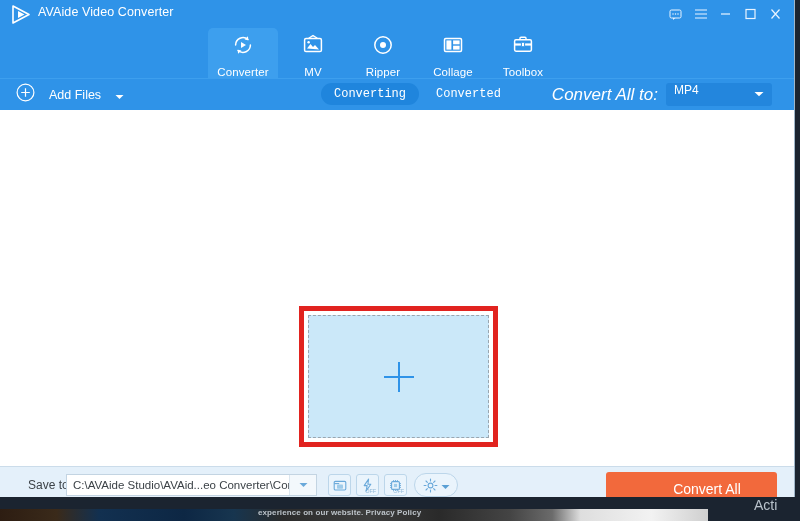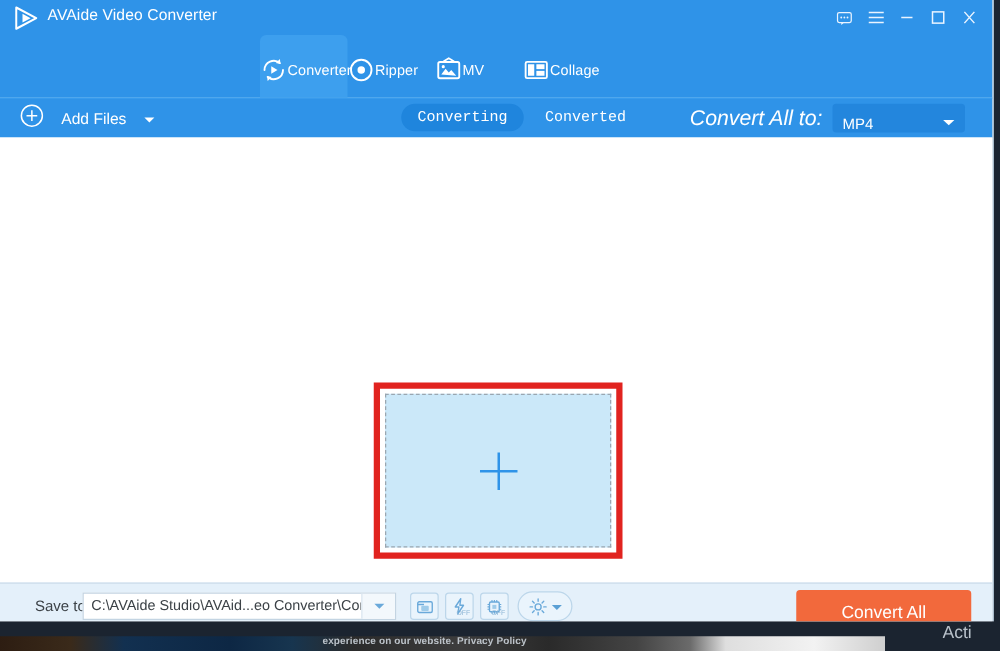--- a/index.html
+++ b/index.html
@@ -34,8 +34,8 @@
   
   .navbar{position:relative;height:50px;background:#2f93e8;}
   .tabs{position:absolute;left:208px;top:0;display:flex;height:50px;}
-  .tab{width:70px;height:50px;display:flex;flex-direction:row;align-items:center;
-    justify-content:flex-start;padding-top:5px;box-sizing:border-box;cursor:default;}
+  .tab{width:70px;height:50px;display:flex;flex-direction:column;align-items:center;
+    justify-content:space-between;padding-top:5px;box-sizing:border-box;cursor:default;}
   .tab.active{background:#3d9fee;border-radius:5px 5px 0 0;}
   .tab .ticon{height:24px;display:flex;align-items:center;justify-content:center;}
   .tab .tlabel{font-size:11.5px;color:#ffffff;margin-top:2px;letter-spacing:.1px;}

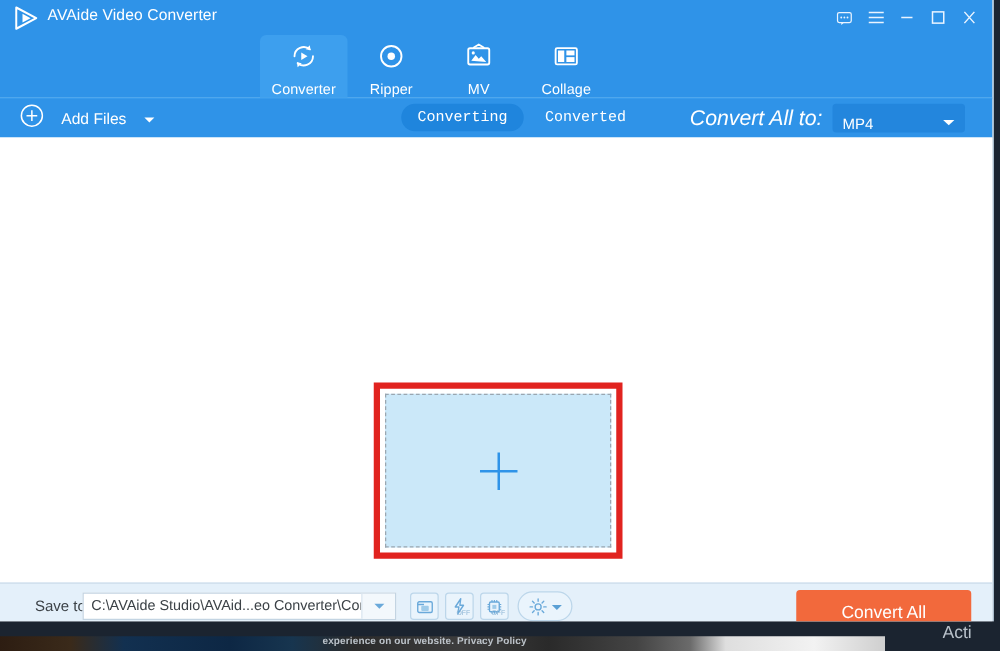--- a/index.html
+++ b/index.html
@@ -176,16 +176,6 @@
         <div class="tab">
           <div class="ticon">
             <svg width="22" height="22" viewBox="0 0 22 22">
-              <circle cx="11" cy="11" r="8.2" fill="none" stroke="#fff" stroke-width="1.5"></circle>
-              <circle cx="11" cy="11" r="3" fill="#fff"></circle>
-            </svg>
-          </div>
-          <div class="tlabel">Ripper</div>
-        </div>
-
-        <div class="tab">
-          <div class="ticon">
-            <svg width="22" height="22" viewBox="0 0 22 22">
               <path d="M7 4 L11 1.6 L15 4" fill="none" stroke="#fff" stroke-width="1.3" stroke-linecap="round"></path>
               <rect x="2.6" y="4.6" width="16.8" height="13" rx="1.4" fill="none" stroke="#fff" stroke-width="1.5"></rect>
               <path d="M5 14.6 L8.5 10 L11 13 L13 11 L17 15.6 Z" fill="#fff"></path>
@@ -193,6 +183,16 @@
             </svg>
           </div>
           <div class="tlabel">MV</div>
+        </div>
+
+        <div class="tab">
+          <div class="ticon">
+            <svg width="22" height="22" viewBox="0 0 22 22">
+              <circle cx="11" cy="11" r="8.2" fill="none" stroke="#fff" stroke-width="1.5"></circle>
+              <circle cx="11" cy="11" r="3" fill="#fff"></circle>
+            </svg>
+          </div>
+          <div class="tlabel">Ripper</div>
         </div>
 
         <div class="tab">

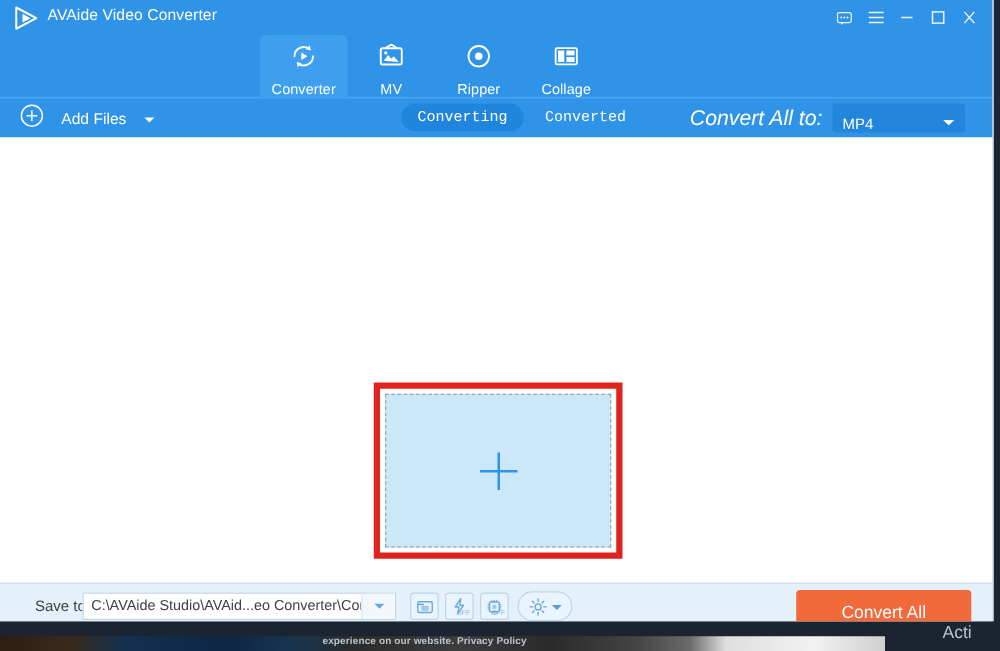--- a/index.html
+++ b/index.html
@@ -207,6 +207,17 @@
           <div class="tlabel">Collage</div>
         </div>
 
+        <div class="tab">
+          <div class="ticon">
+            <svg width="22" height="22" viewBox="0 0 22 22">
+              <path d="M8 5.6 V4.3 a1 1 0 0 1 1-1 h4 a1 1 0 0 1 1 1 V5.6" fill="none" stroke="#fff" stroke-width="1.4"></path>
+              <rect x="2.6" y="5.8" width="16.8" height="11.4" rx="1.4" fill="none" stroke="#fff" stroke-width="1.5"></rect>
+              <rect x="2.6" y="9.4" width="16.8" height="2.2" fill="#fff"></rect>
+              <rect x="9.4" y="8.3" width="3.2" height="4.4" rx=".7" fill="#fff" stroke="#2f93e8" stroke-width="1"></rect>
+            </svg>
+          </div>
+          <div class="tlabel">Toolbox</div>
+        </div>
 
       </div>
     </div>

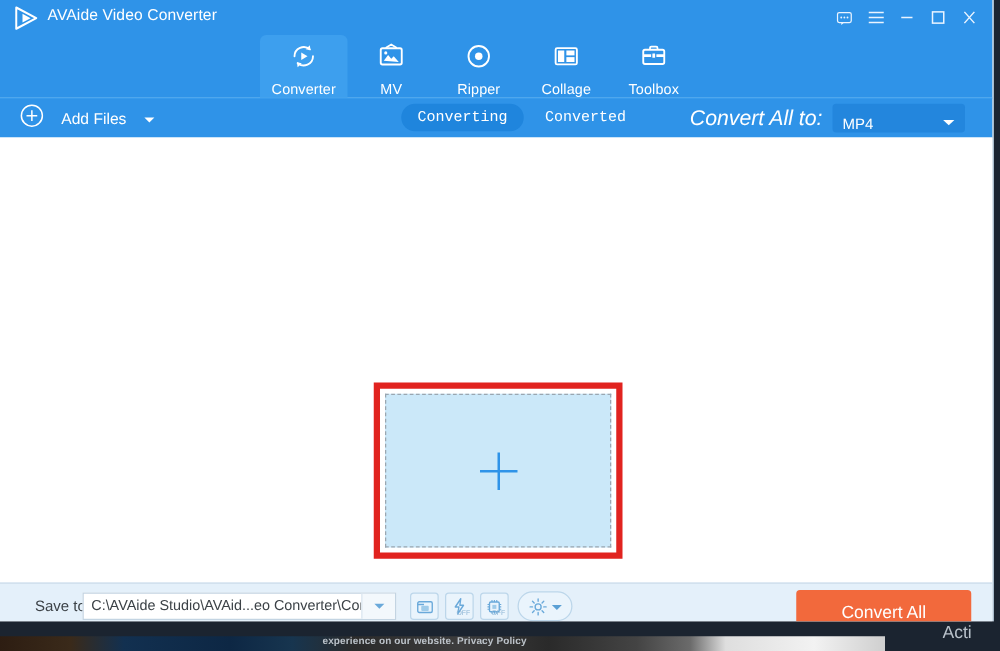--- a/index.html
+++ b/index.html
@@ -53,7 +53,7 @@
   .convall{position:absolute;right:22px;top:4px;display:flex;align-items:center;gap:8px;}
   .convall .calabel{font-size:17px;color:#ffffff;font-style:italic;}
   .cadrop{width:106px;height:23px;background:#2386dd;border-radius:3px;
-    display:flex;align-items:flex-end;justify-content:space-between;padding:0 8px;
+    display:flex;align-items:flex-start;justify-content:space-between;padding:0 8px;
     box-sizing:border-box;cursor:default;}
   .cadrop .caval{font-size:12px;color:#ffffff;}
 

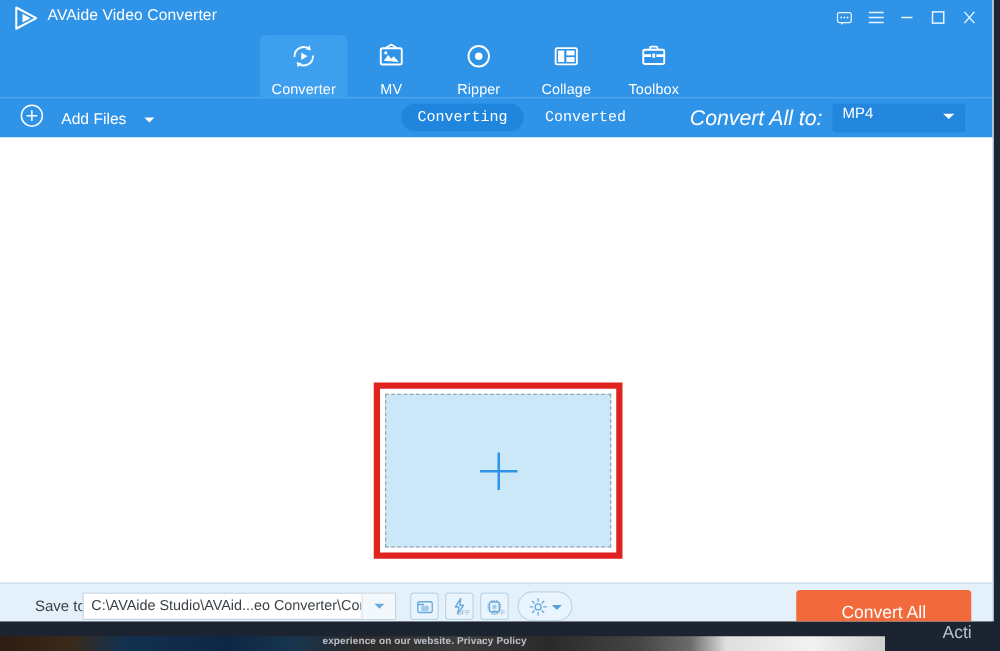--- a/index.html
+++ b/index.html
@@ -96,7 +96,7 @@
   .mlabel{font-size:12px;color:#3c4247;}
   .convertall{position:absolute;right:17px;top:5px;width:140px;height:33px;
     background:#f2693c;border-radius:3px;display:flex;align-items:center;
-    justify-content:center;cursor:default;}
+    justify-content:center;cursor:default;padding-left:31px;}
   .convertall span{font-size:14px;color:#ffffff;}
 
   .watermark{position:absolute;right:4px;top:497px;font-size:14px;color:#b9c2cb;

